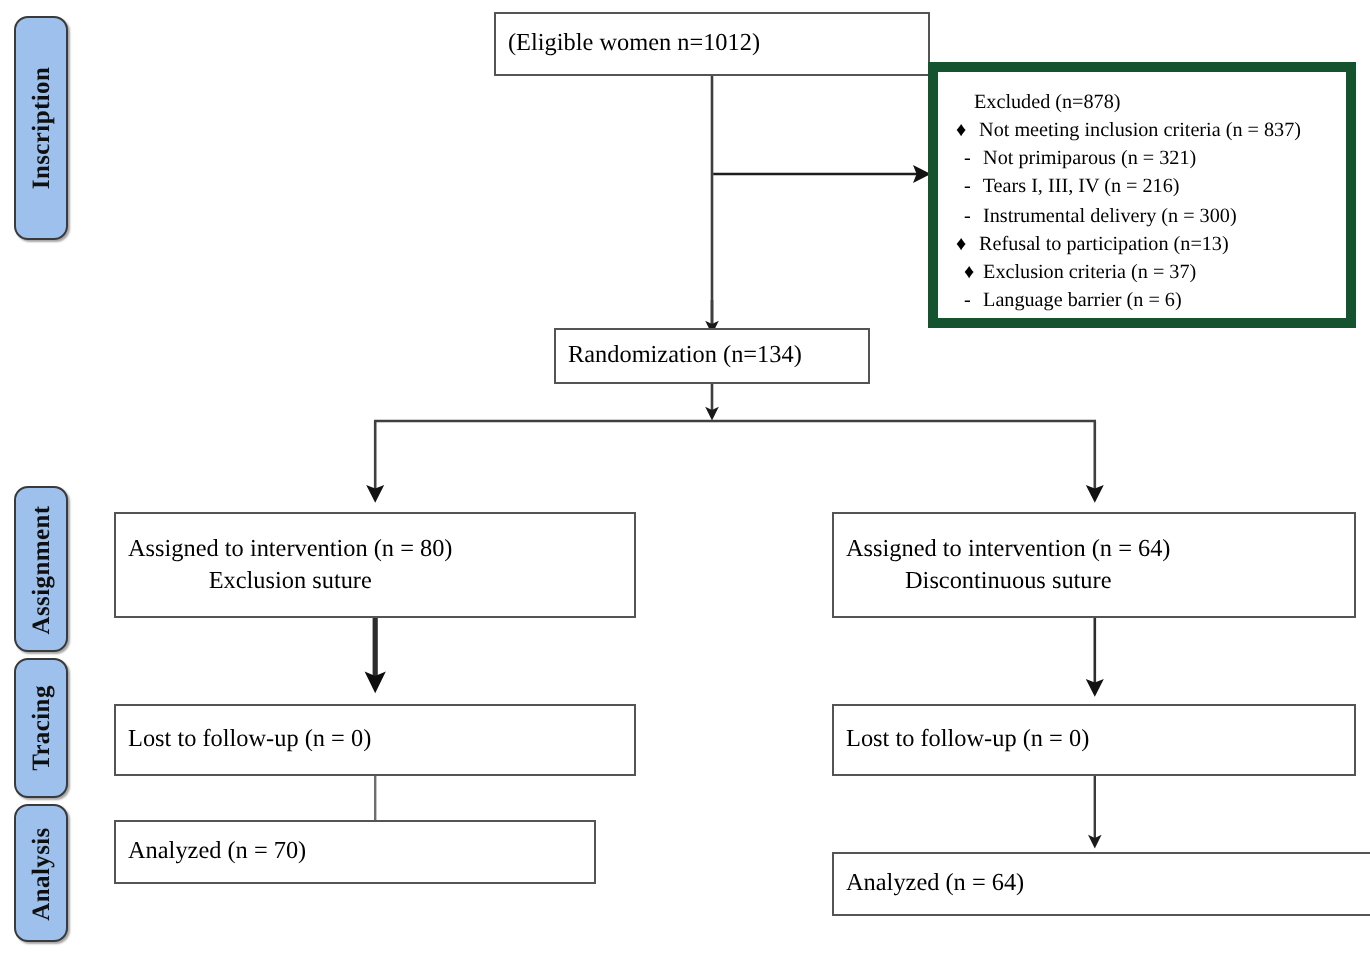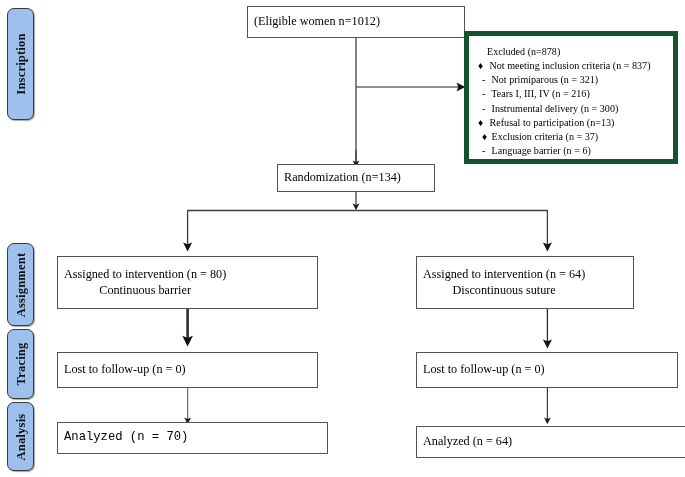--- a/index.html
+++ b/index.html
@@ -186,7 +186,7 @@
     </div>
   </div>
 
-  <div class="fbox" style="left:416px; top:256px; width:218px; height:53px;">
+  <div class="fbox" style="left:416px; top:256px; width:262px; height:53px;">
     <div class="lines">
       <div>Assigned to intervention (n = 64)</div>
       <div>Discontinuous suture</div>

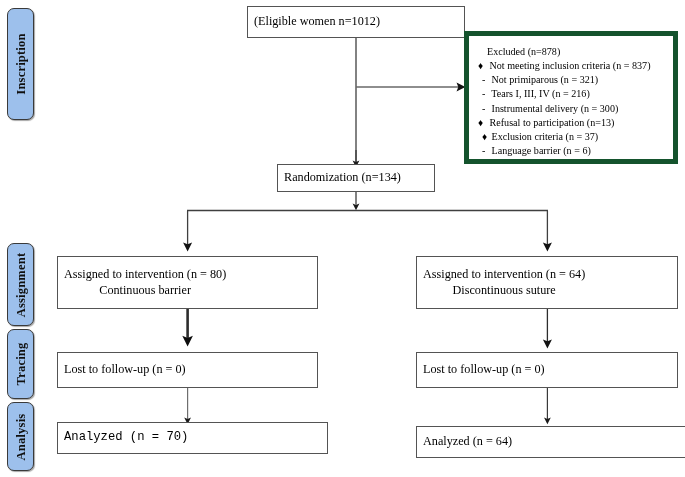--- a/index.html
+++ b/index.html
@@ -182,7 +182,7 @@
   <div class="fbox" style="left:57px; top:256px; width:261px; height:53px;">
     <div class="lines">
       <div>Assigned to intervention (n = 80)</div>
-      <div>Continuous barrier</div>
+      <div>Exclusion suture</div>
     </div>
   </div>
 

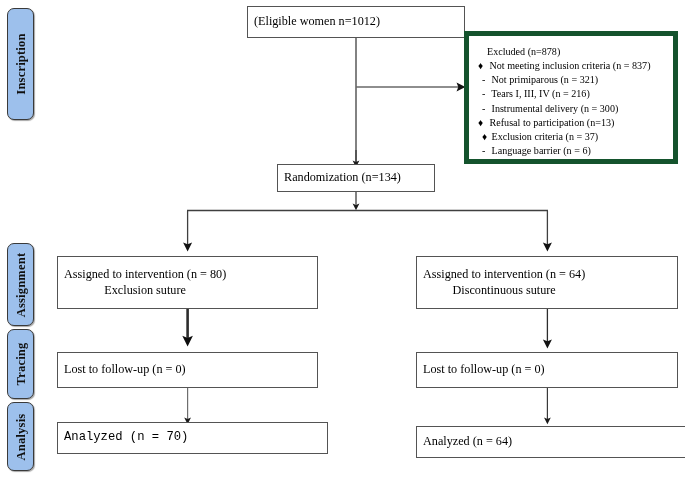--- a/index.html
+++ b/index.html
@@ -205,7 +205,7 @@
     </div>
   </div>
 
-  <div class="fbox" style="left:57px; top:422px; width:271px; height:32px;font-family:Liberation Mono, monospace;">
+  <div class="fbox" style="left:57px; top:410px; width:241px; height:32px;">
     <div class="lines">
       <div>Analyzed (n = 70)</div>
     </div>

